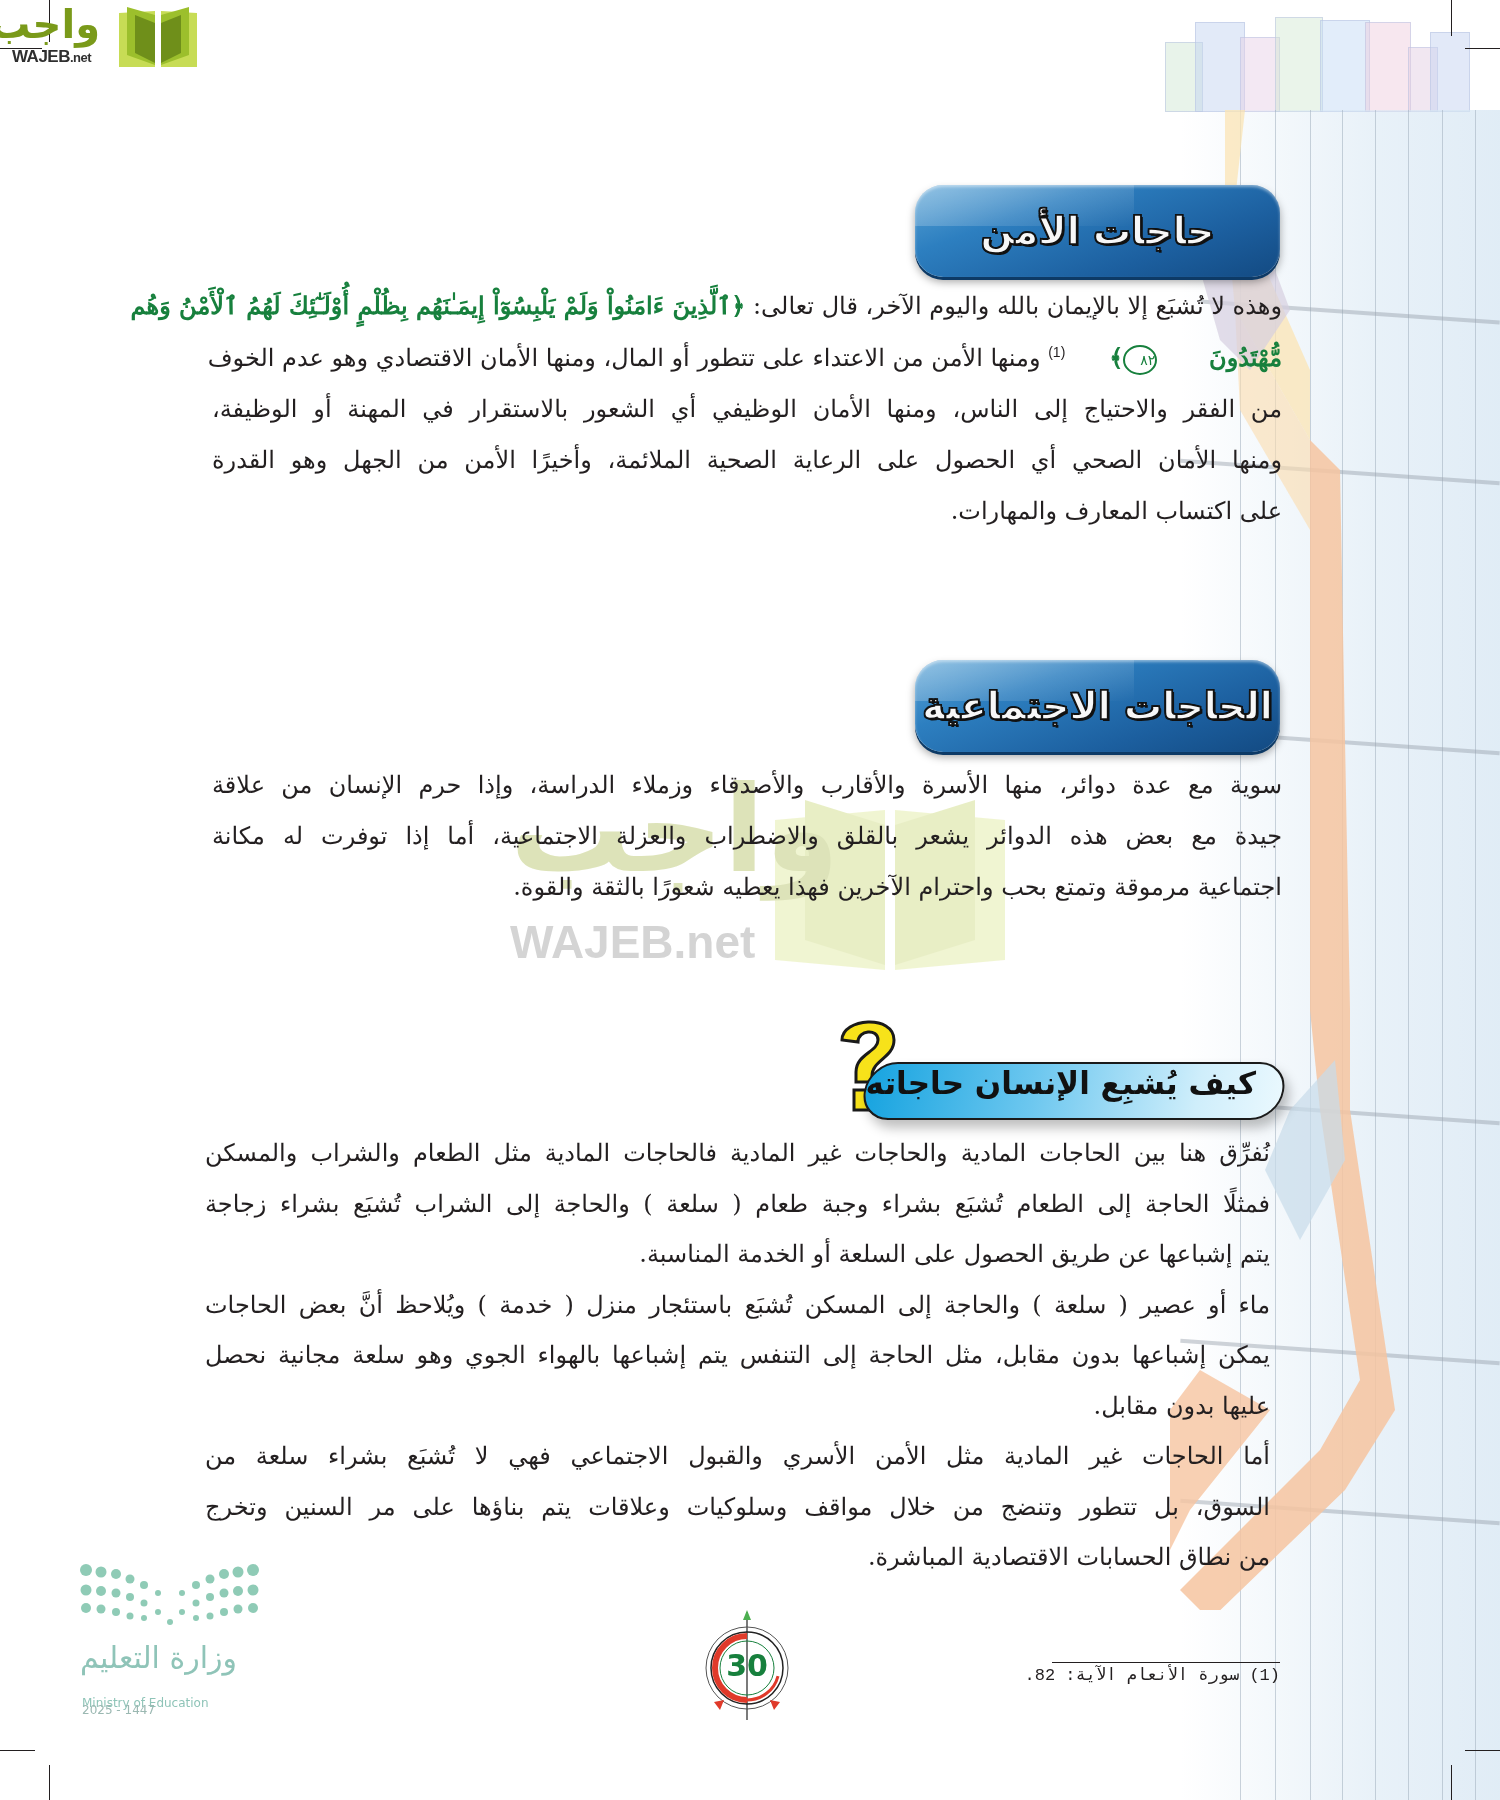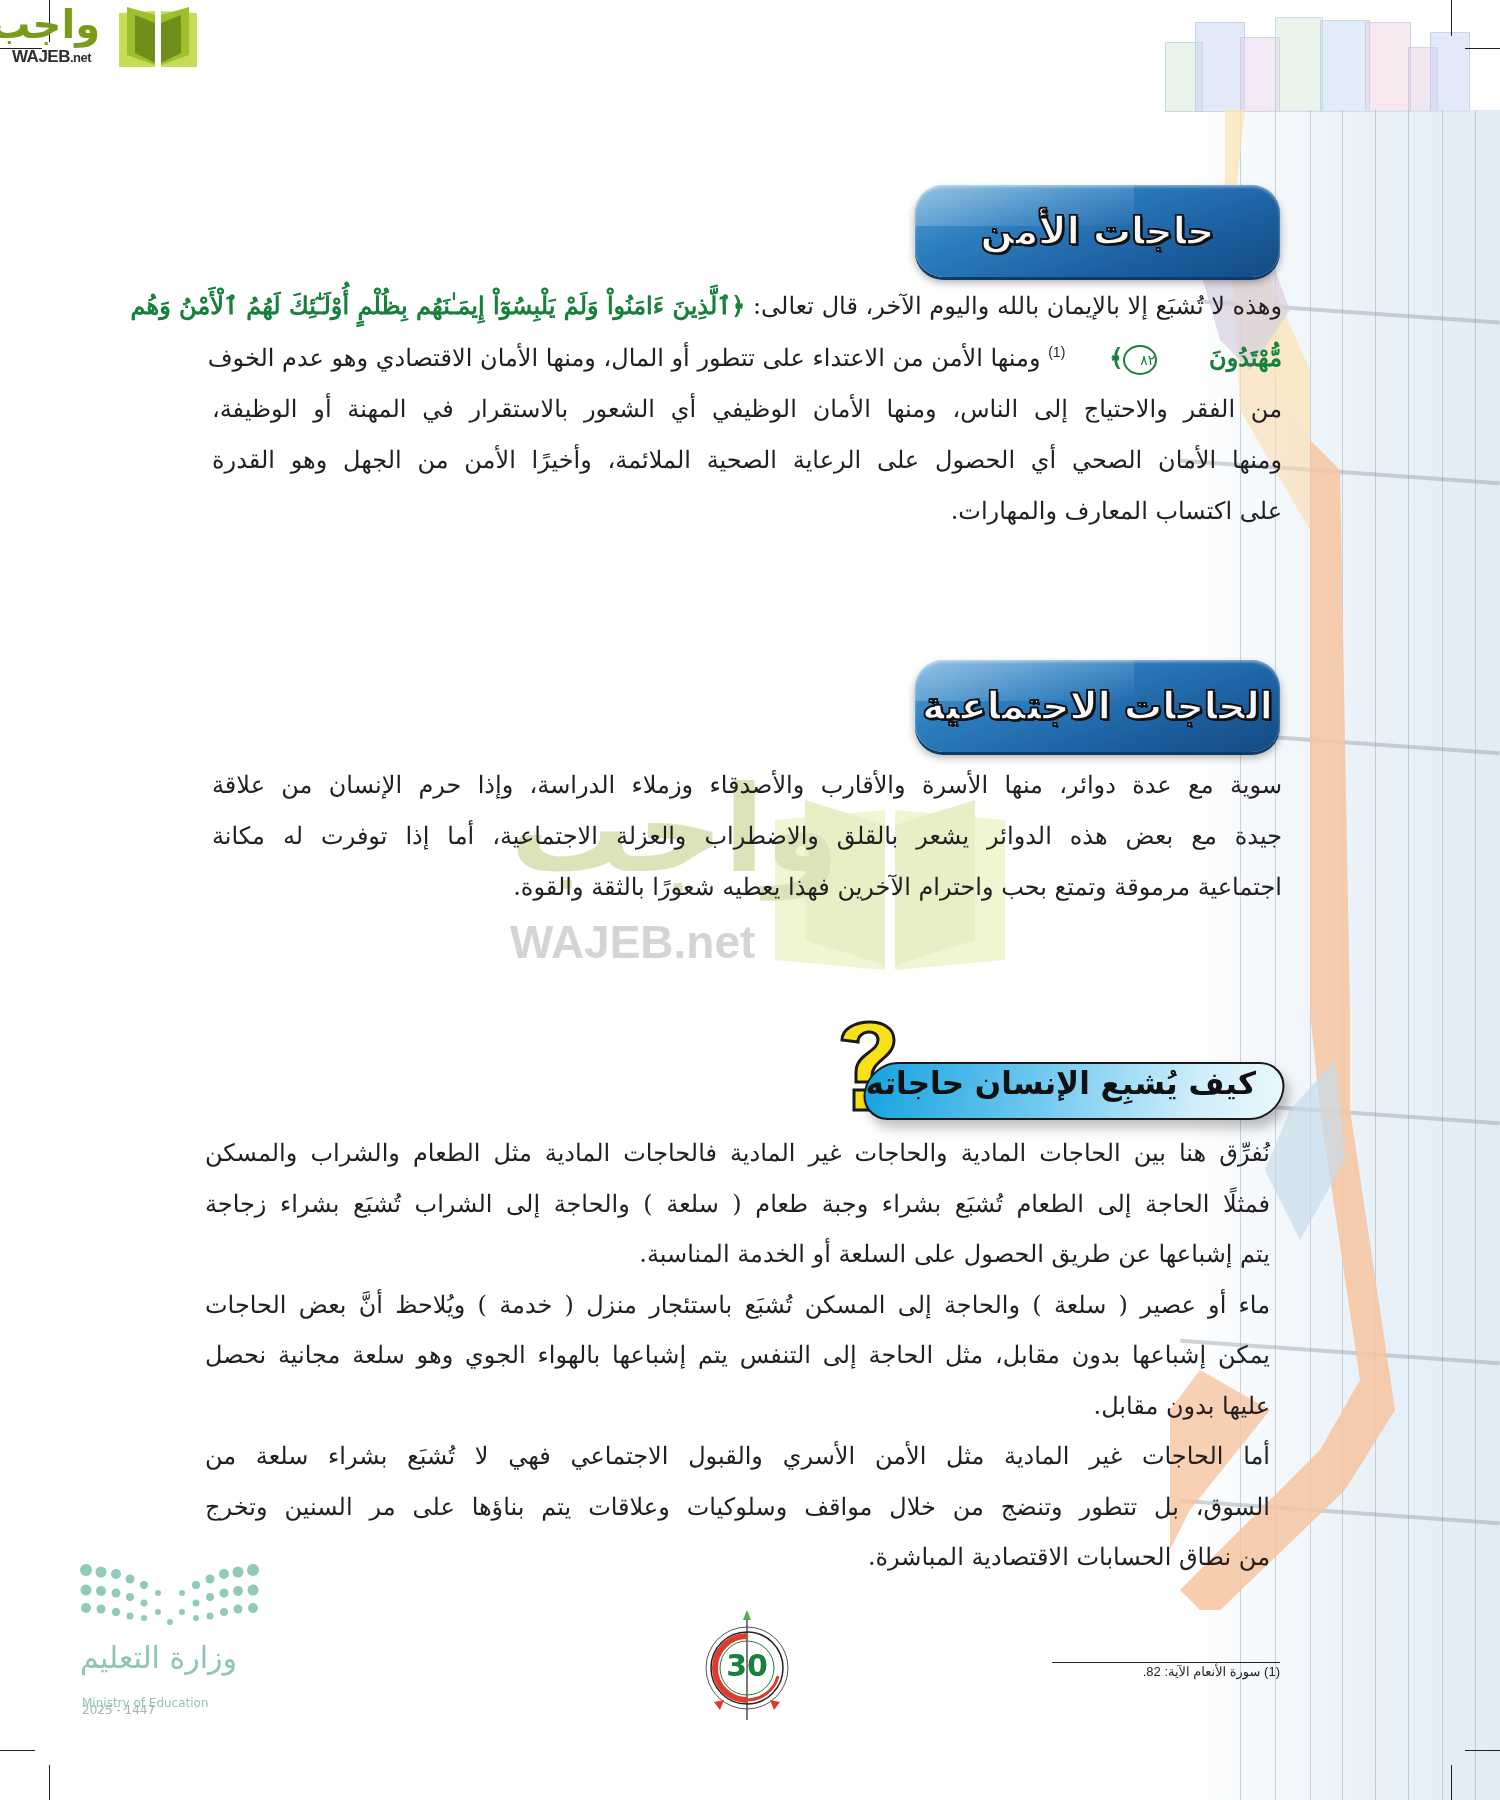--- a/index.html
+++ b/index.html
@@ -69,7 +69,7 @@
   .page-num .num { position: absolute; left: 14px; top: 38px; width: 66px; text-align: center; font-family: "DejaVu Sans", sans-serif; font-weight: bold; font-size: 30px; color: #17803d; direction: ltr; }
 
   .fn-rule { position: absolute; left: 1052px; top: 1662px; width: 228px; height: 1px; background: #231f20; }
-  .footnote { position: absolute; right: 220px; top: 1664px; font-family: Liberation Sans, sans-serif; font-size: 13px; color: #231f20; direction: rtl; white-space: nowrap; margin-left: 26px; }
+  .footnote { position: absolute; right: 220px; top: 1664px; font-family: Liberation Mono, monospace; font-size: 17px; color: #231f20; direction: rtl; white-space: nowrap; margin-left: 26px; }
 </style>
 </head>
 <body>

